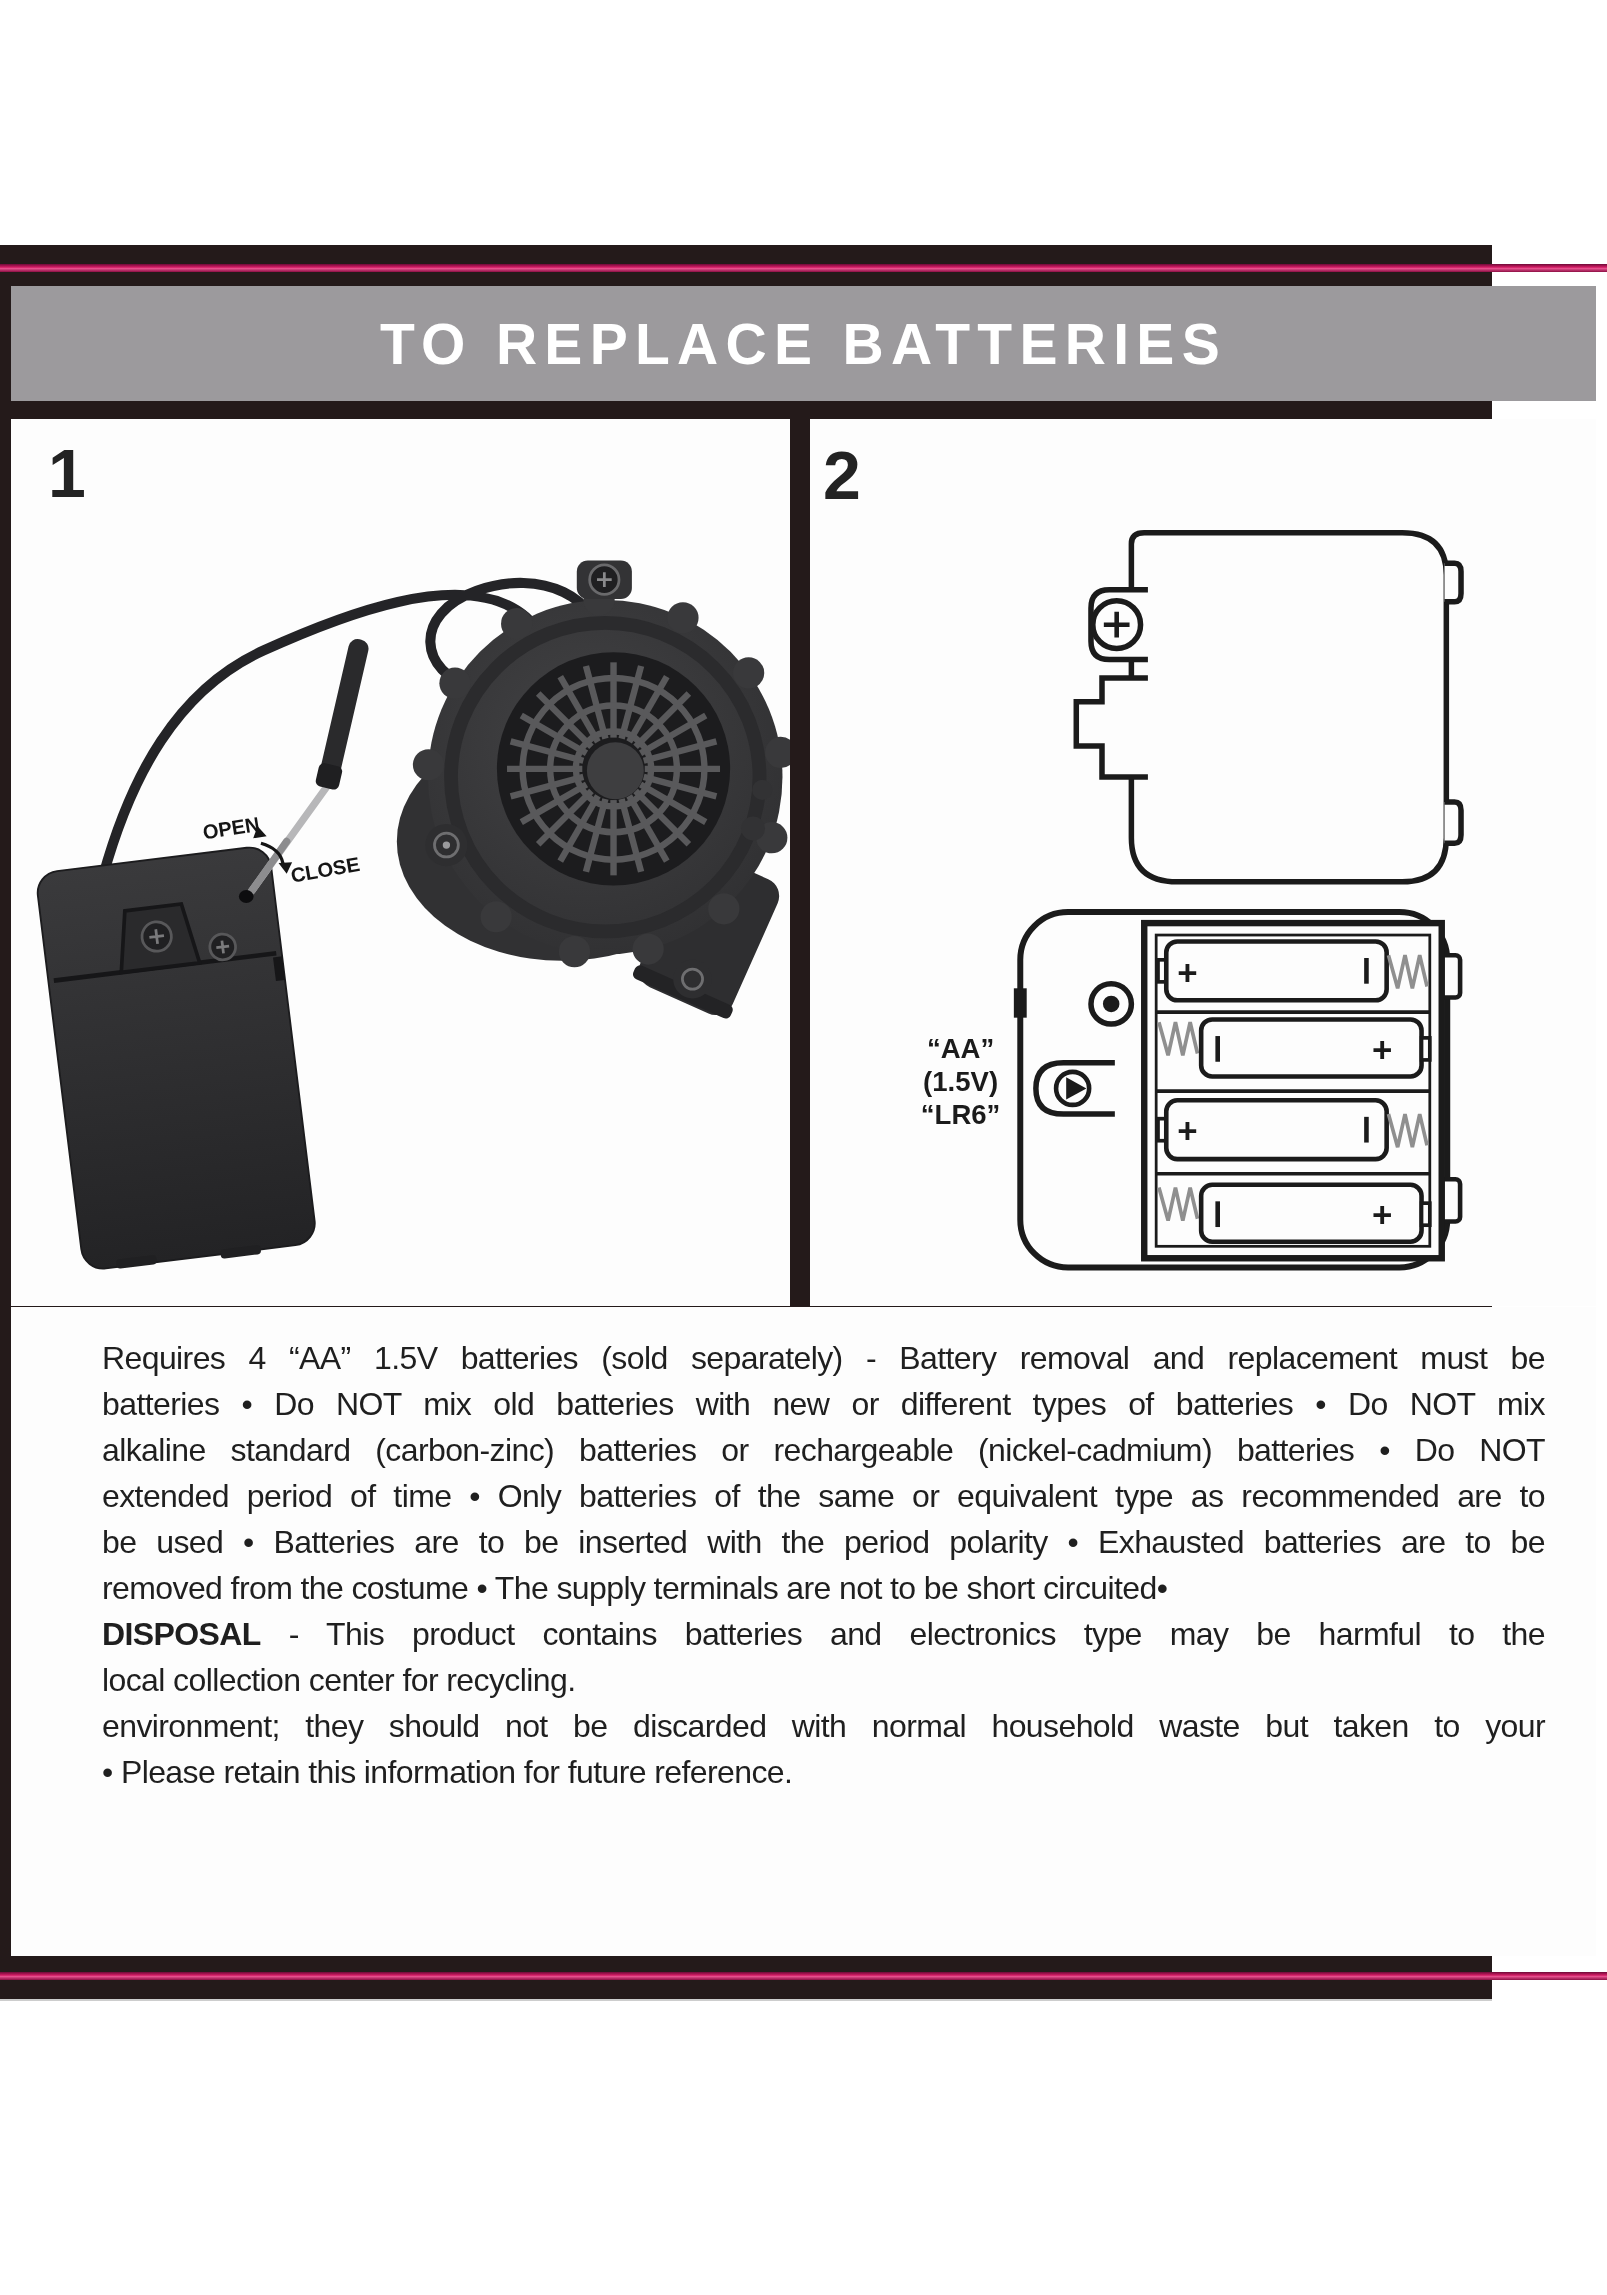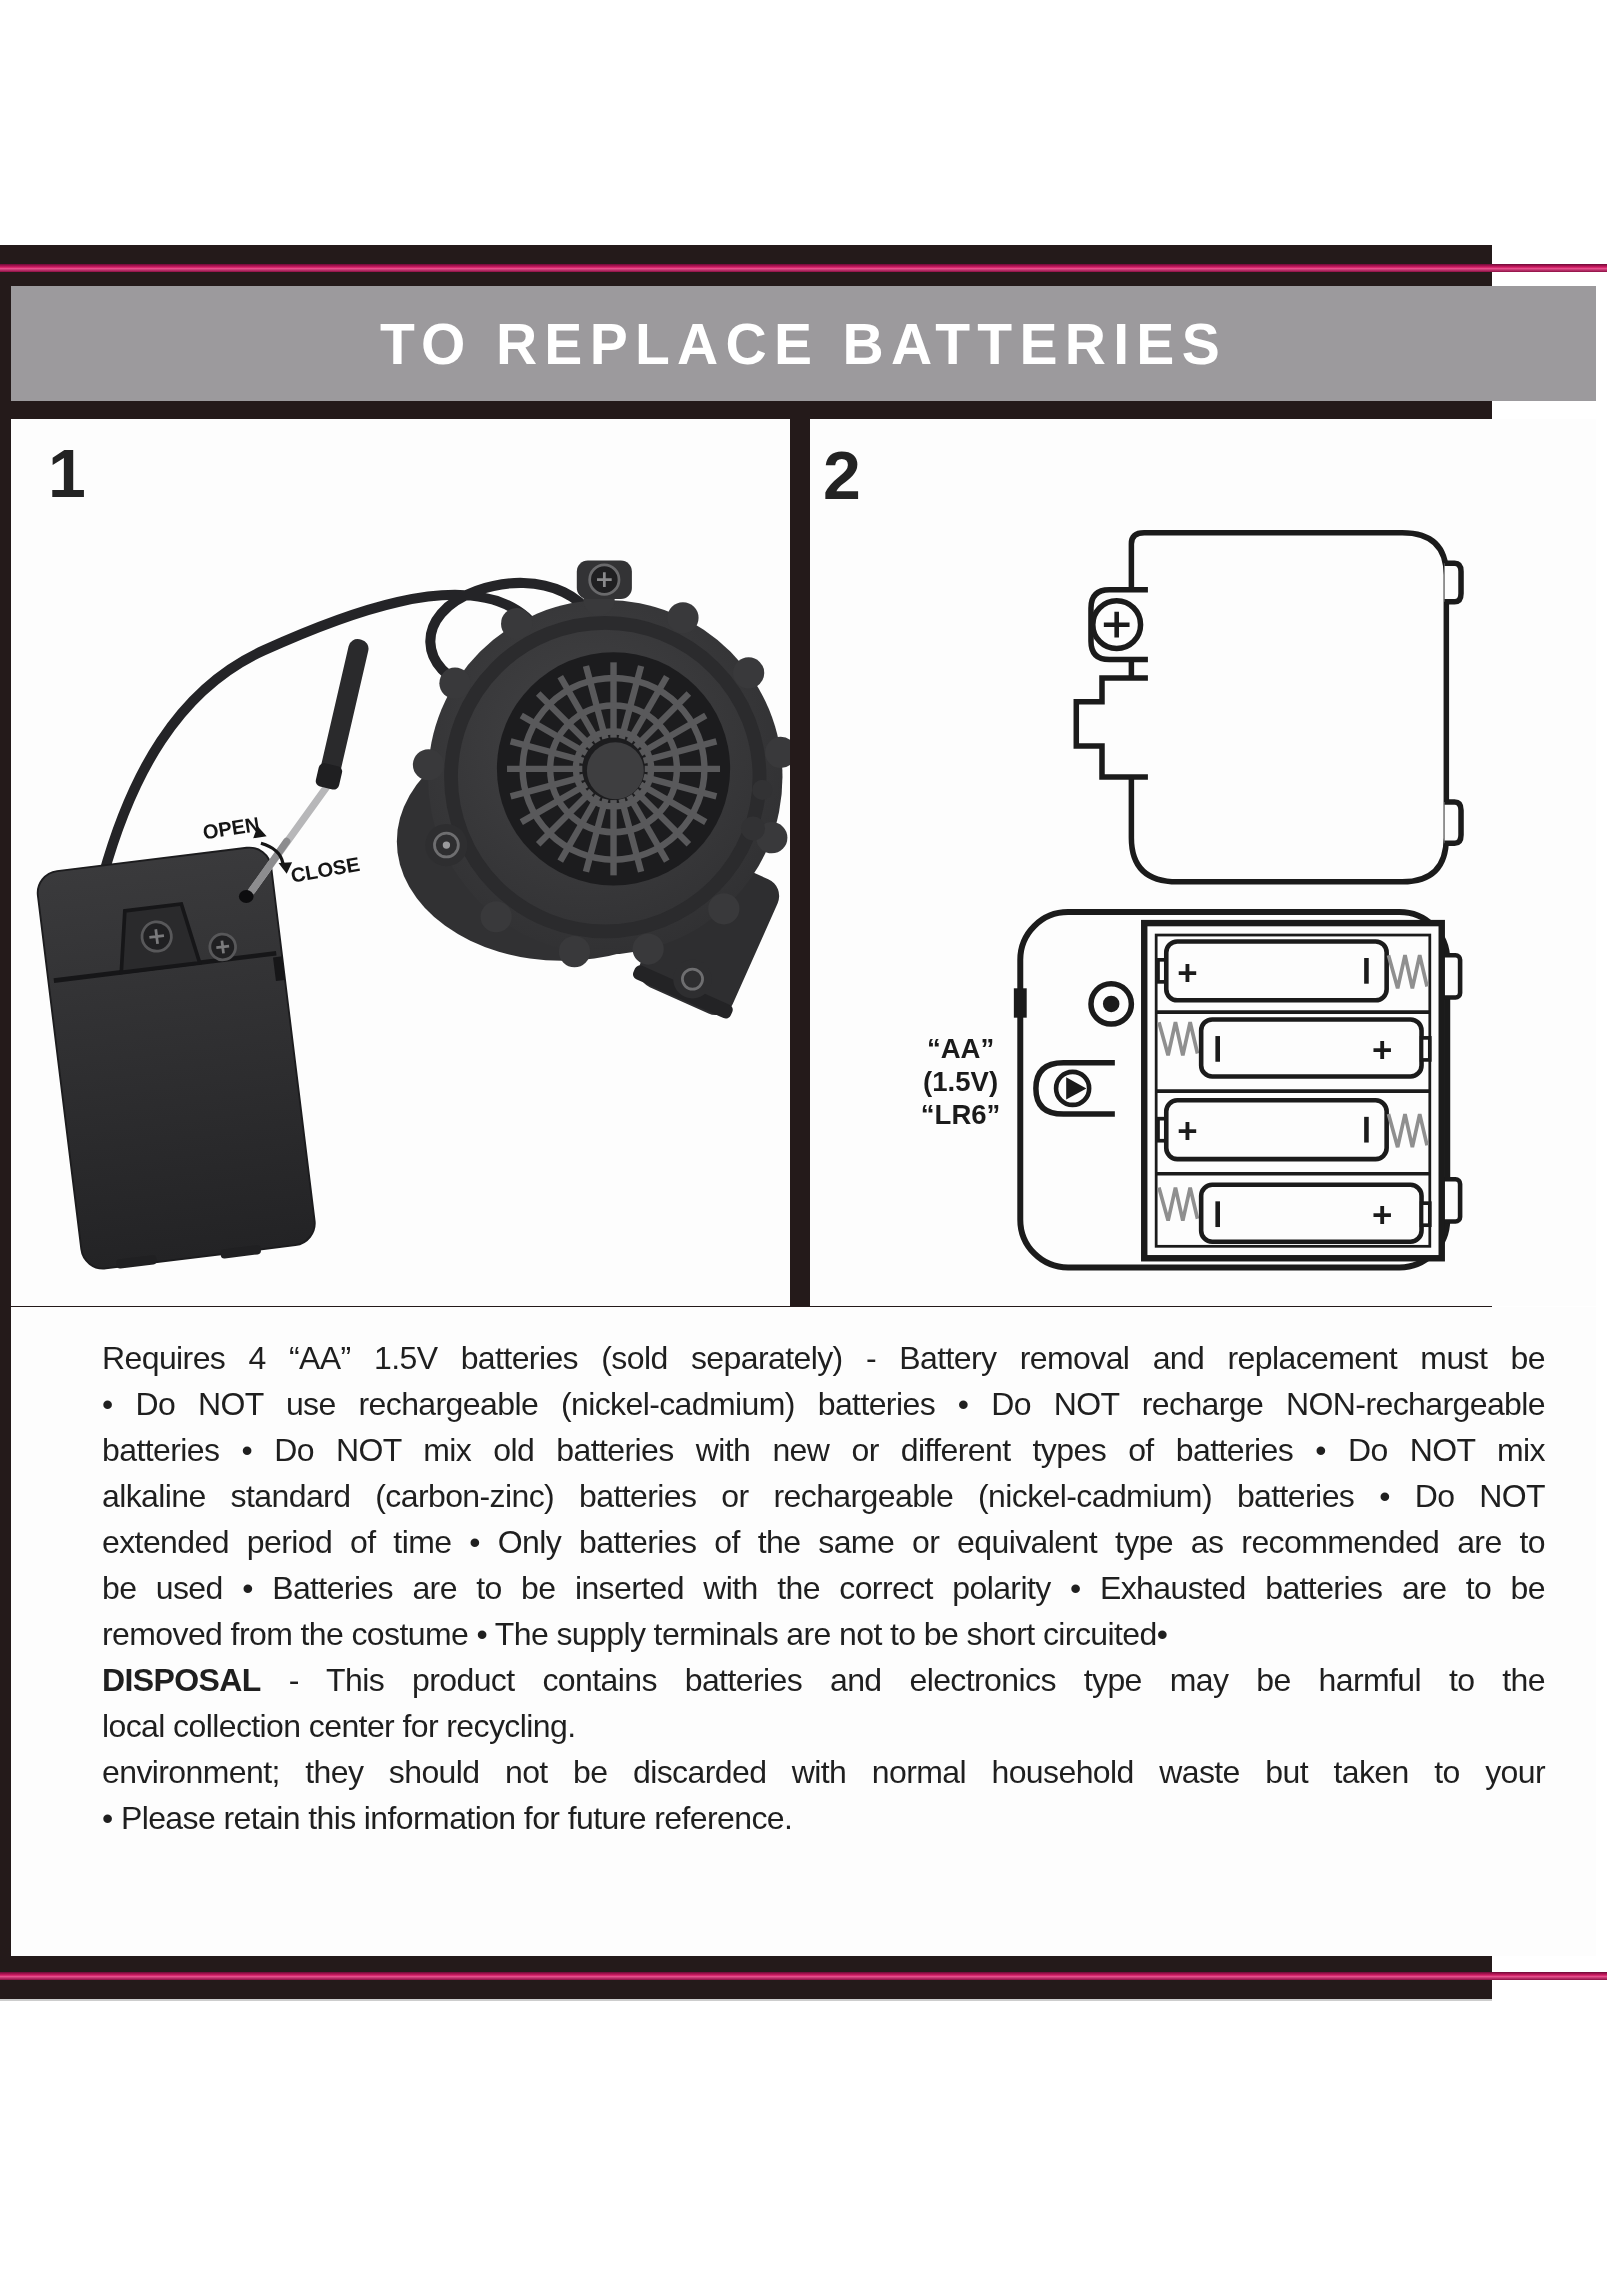--- a/index.html
+++ b/index.html
@@ -231,7 +231,6 @@
 
     <div class="textbox">
       <div class="ln j">Requires 4 “AA” 1.5V batteries (sold separately) - Battery removal and replacement must be</div>
-      <div class="ln j">• Do NOT use rechargeable (nickel-cadmium) batteries • Do NOT recharge NON-rechargeable</div>
       <div class="ln j">batteries • Do NOT mix old batteries with new or different types of batteries • Do NOT mix</div>
       <div class="ln j">alkaline standard (carbon-zinc) batteries or rechargeable (nickel-cadmium) batteries • Do NOT</div>
       <div class="ln j">extended period of time • Only batteries of the same or equivalent type as recommended are to</div>

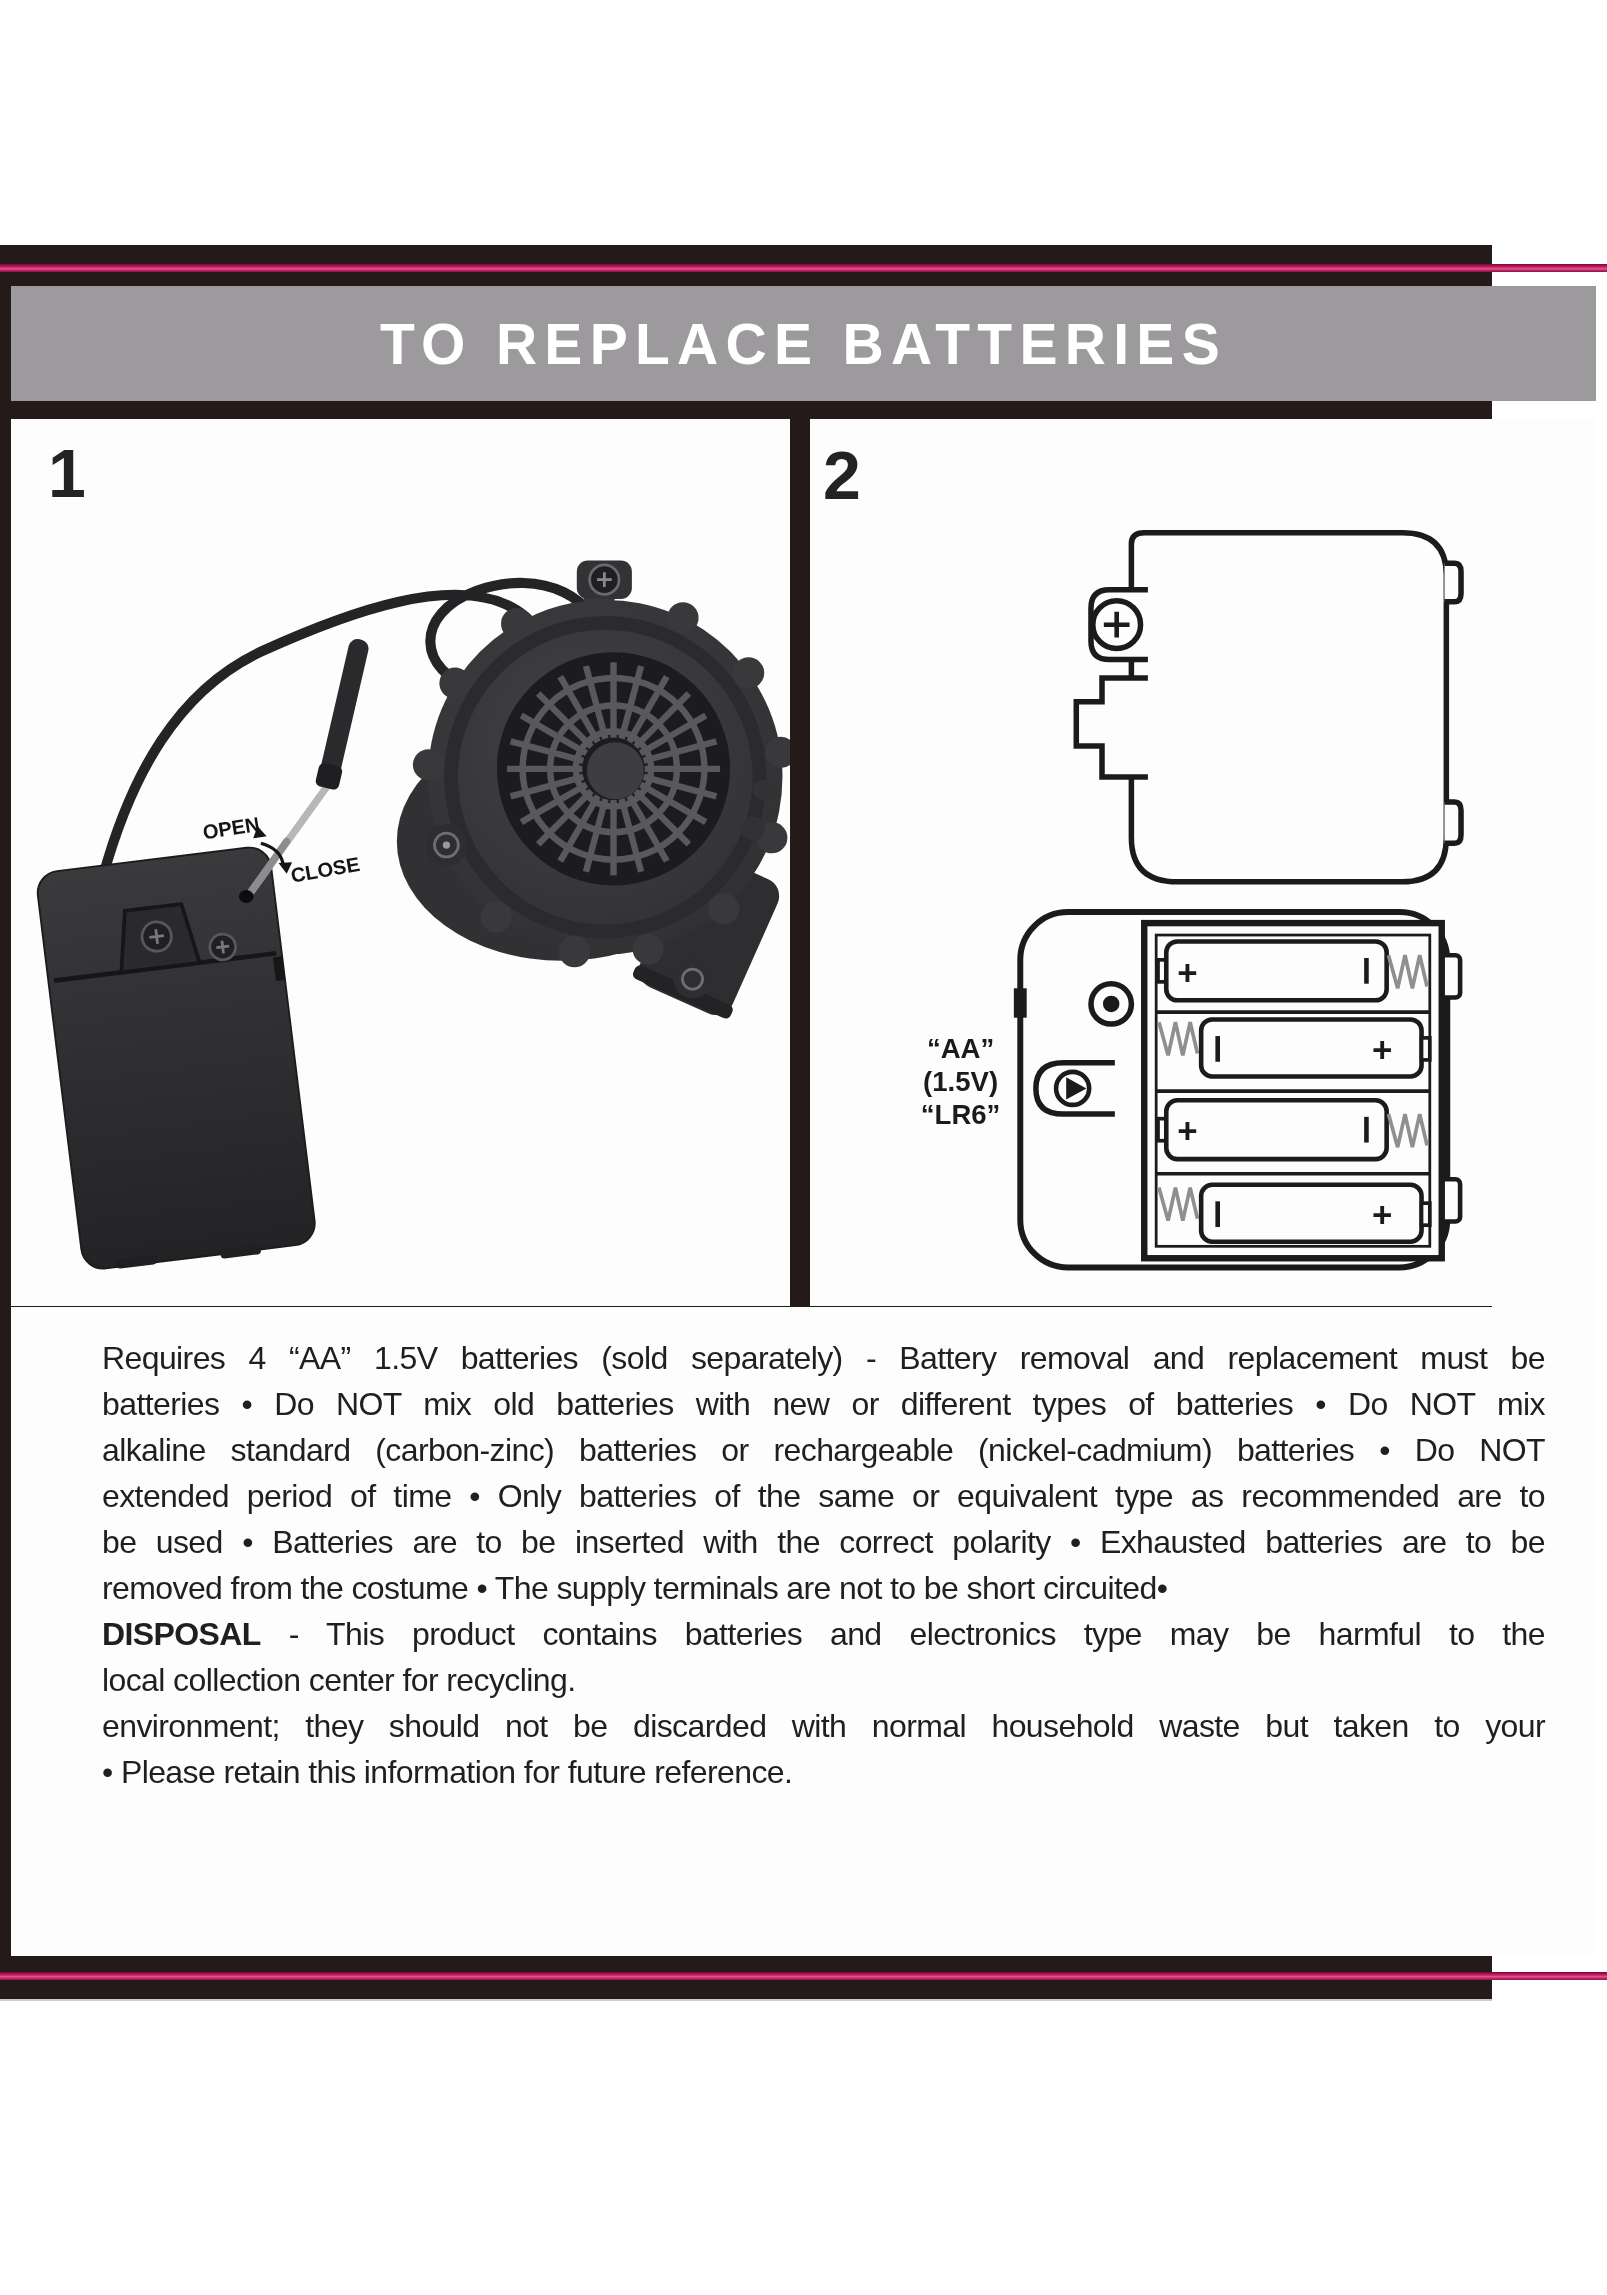--- a/index.html
+++ b/index.html
@@ -234,7 +234,7 @@
       <div class="ln j">batteries • Do NOT mix old batteries with new or different types of batteries • Do NOT mix</div>
       <div class="ln j">alkaline standard (carbon-zinc) batteries or rechargeable (nickel-cadmium) batteries • Do NOT</div>
       <div class="ln j">extended period of time • Only batteries of the same or equivalent type as recommended are to</div>
-      <div class="ln j">be used • Batteries are to be inserted with the correct polarity • Exhausted batteries are to be</div>
+      <div class="ln j">be used • Batteries are to be inserted with the period polarity • Exhausted batteries are to be</div>
       <div class="ln">removed from the costume • The supply terminals are not to be short circuited•</div>
       <div class="ln j"><span class="b">DISPOSAL</span><span> - This product contains batteries and electronics type may be harmful to the</span></div>
       <div class="ln">local collection center for recycling.</div>

